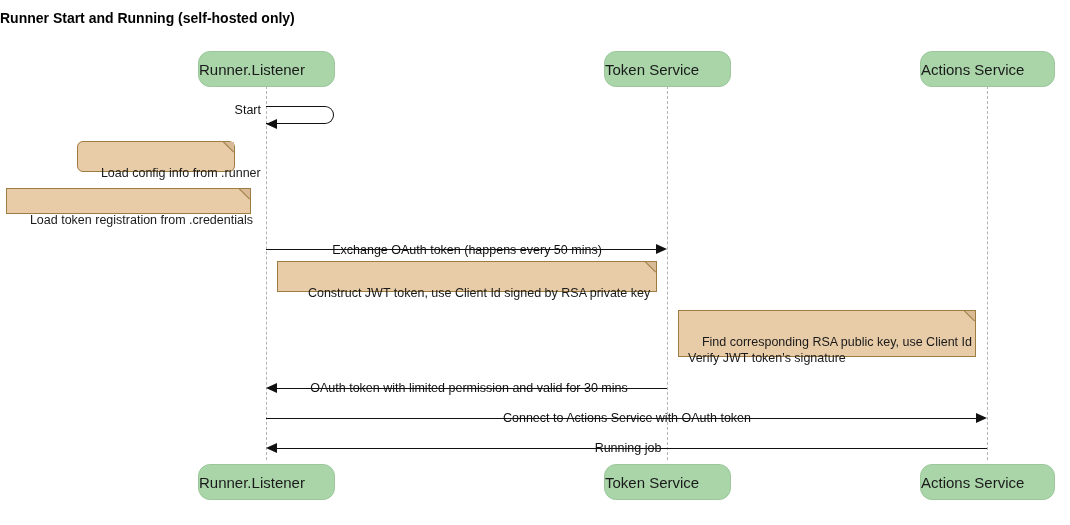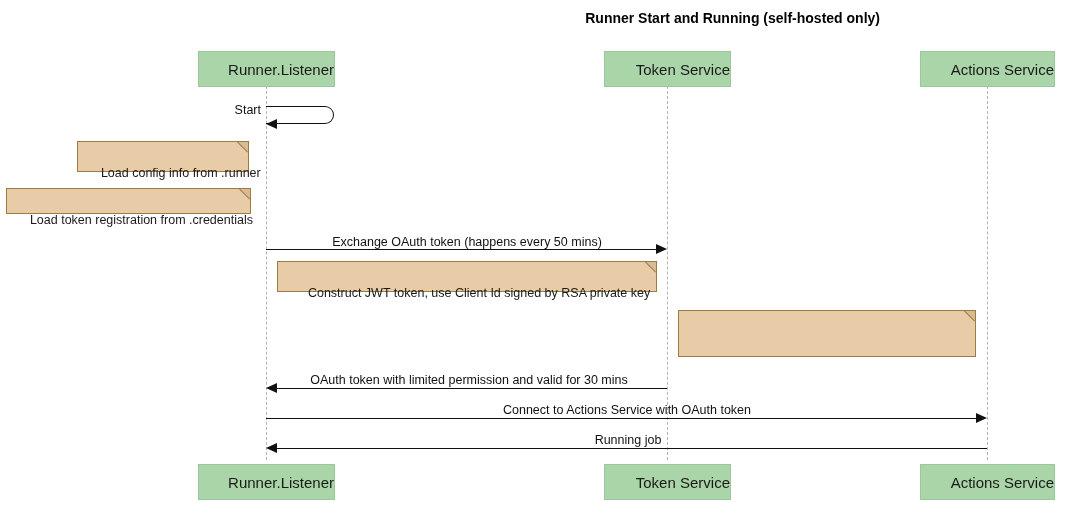--- a/index.html
+++ b/index.html
@@ -15,7 +15,7 @@
   .title{
     position:absolute;
     left:0;top:10px;width:880px;
-    text-align:right;
+    text-align:left;
     font-size:14px;
     font-weight:bold;
     color:#000;

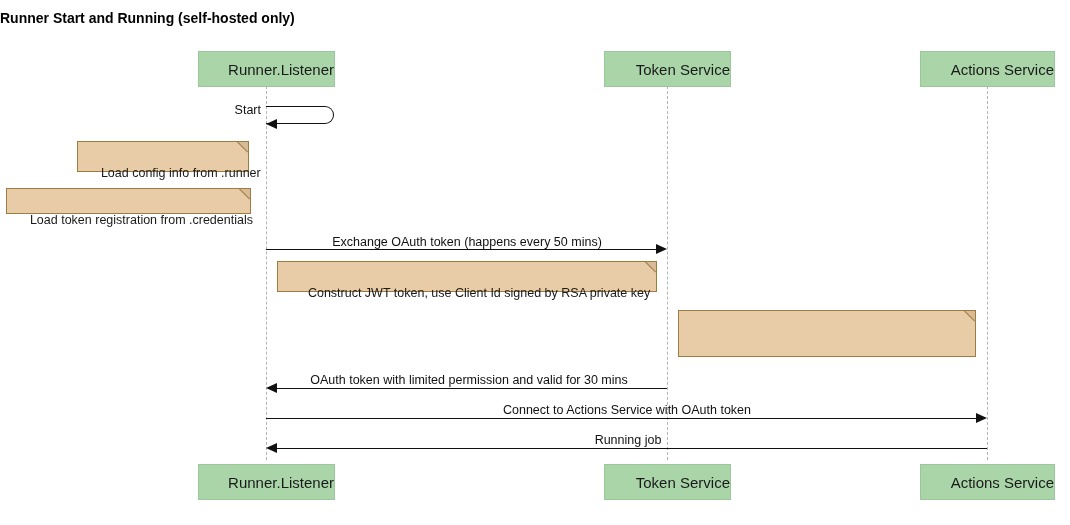--- a/index.html
+++ b/index.html
@@ -34,10 +34,10 @@
     position:absolute;
     background:#a9d5a9;
     border:1px solid #9cc79c;
-    border-radius:0;
+    border-radius:12px;
     height:36px;
     line-height:36px;
-    text-align:right;
+    text-align:left;
     font-size:15px;
     color:#1a1a1a;
     box-sizing:border-box;

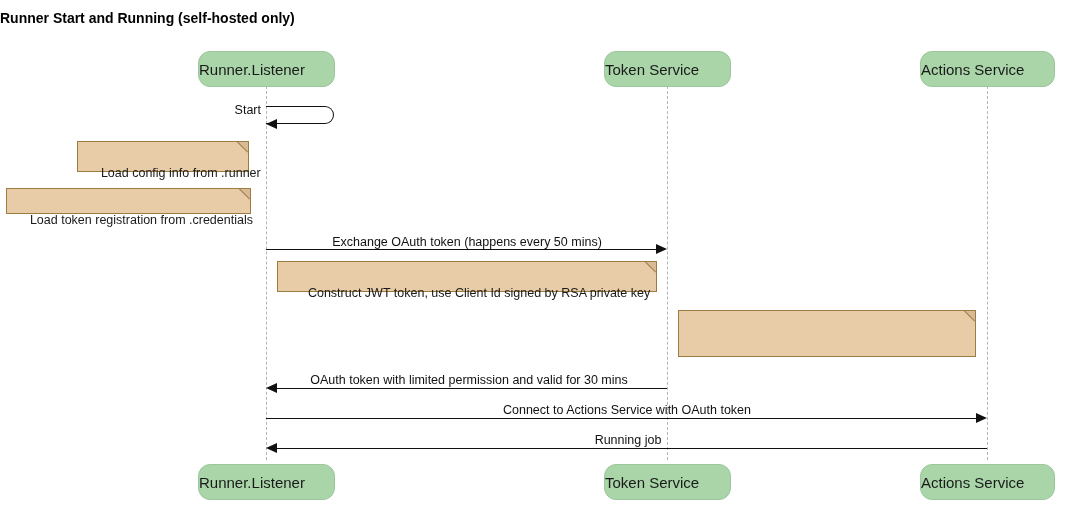--- a/index.html
+++ b/index.html
@@ -147,7 +147,7 @@
 
   <div class="arrow-l" style="left:266px;top:118.5px;"></div>
 
-  <div class="note" style="left:77px;top:141px;width:172px;height:31px;">
+  <div class="note" style="left:77px;top:141px;width:158px;height:31px;border-radius:6px;">
     <span>Load config info from .runner</span>
     <span class="fold"></span>
     <span class="fold-edge"></span>

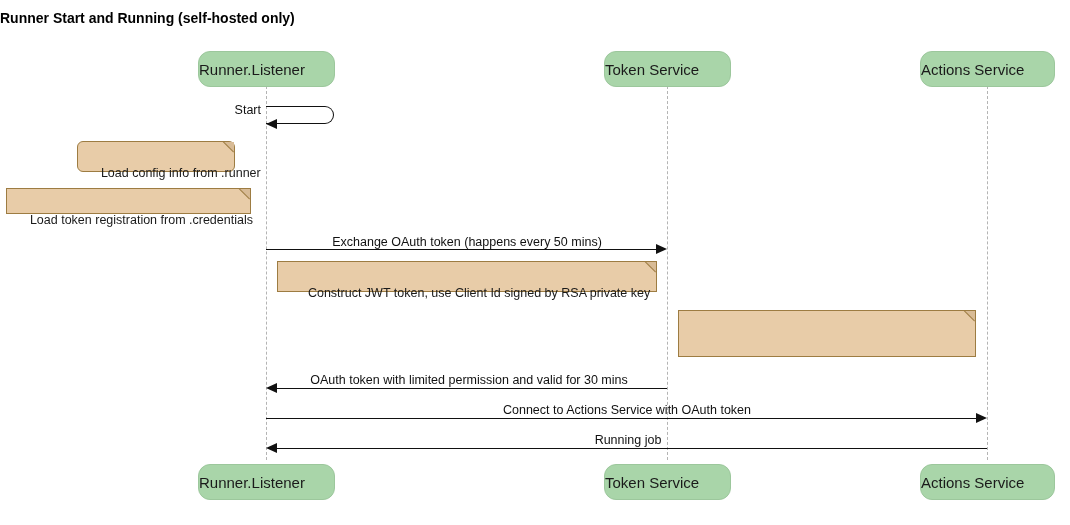--- a/index.html
+++ b/index.html
@@ -105,7 +105,7 @@
     color:#111;
     white-space:nowrap;
   }
-  .msg-label.ctr{transform:translateX(-50%);}
+  .msg-label.ctr{transform:translateX(-50%);margin-top:8px;}
   .msg-label.rt{transform:translateX(-100%);}
 
   

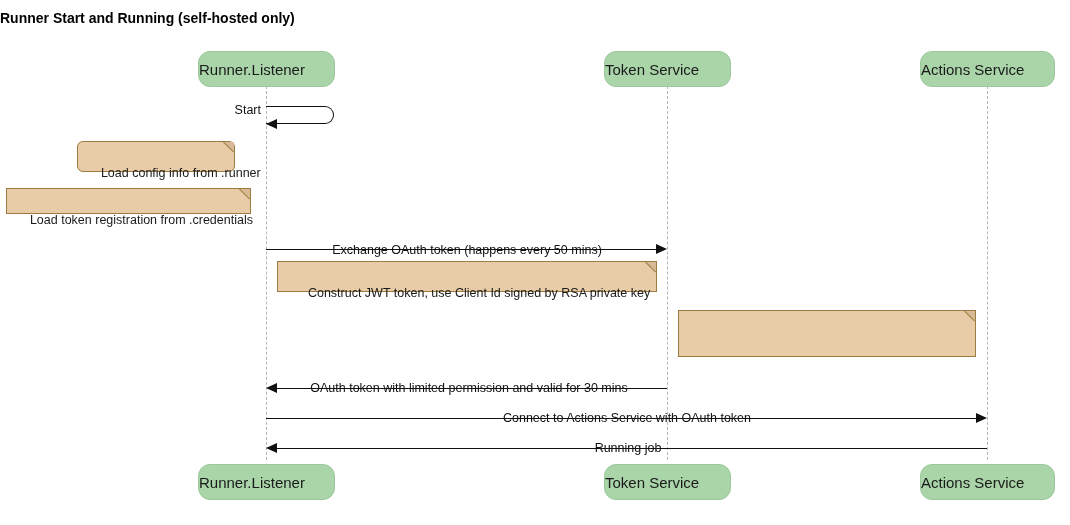--- a/index.html
+++ b/index.html
@@ -172,6 +172,8 @@
   </div>
 
   <div class="note" style="left:678px;top:310px;width:298px;height:47px;">
+    <span>Find corresponding RSA public key, use Client Id
+Verify JWT token's signature</span>
     <span class="fold"></span>
     <span class="fold-edge"></span>
   </div>

